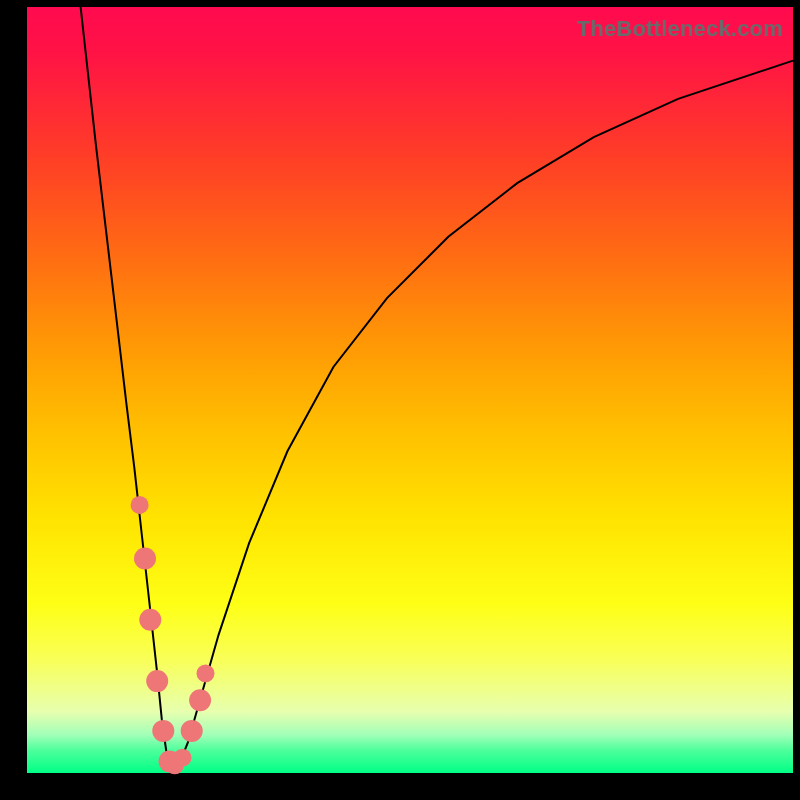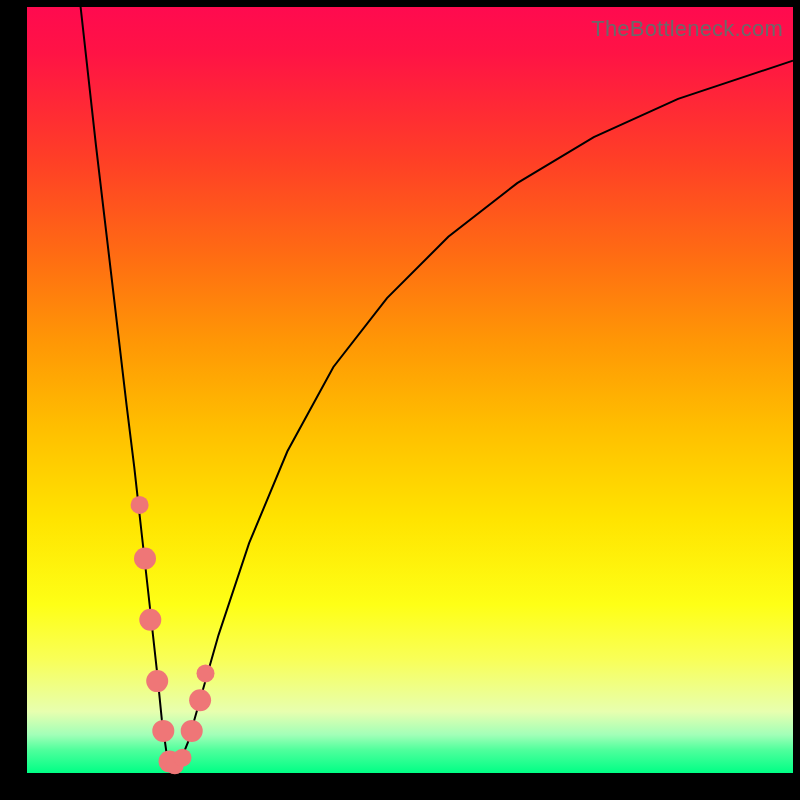--- a/index.html
+++ b/index.html
@@ -16,6 +16,7 @@
     width: 800px;
     height: 800px;
     background: #000;
+    font-weight: bold;
   }
   .plot {
     position: absolute;

